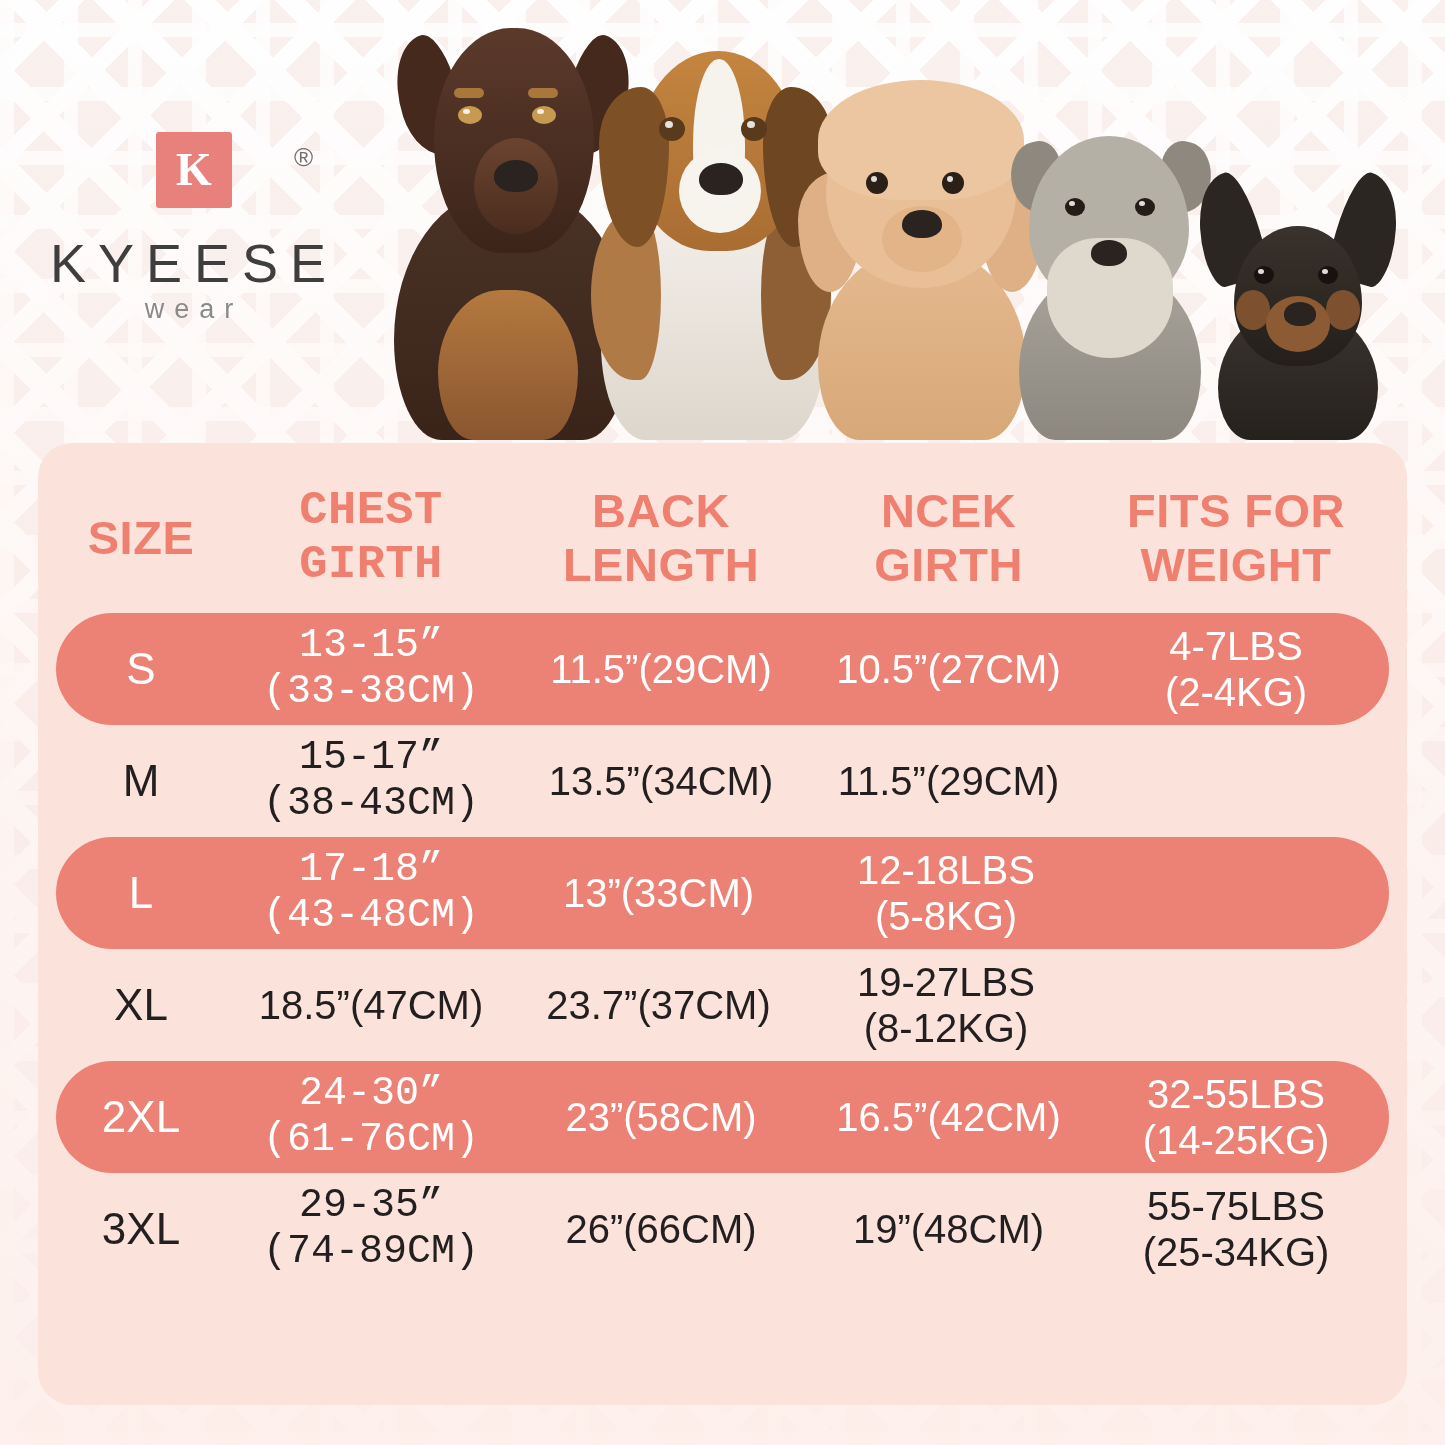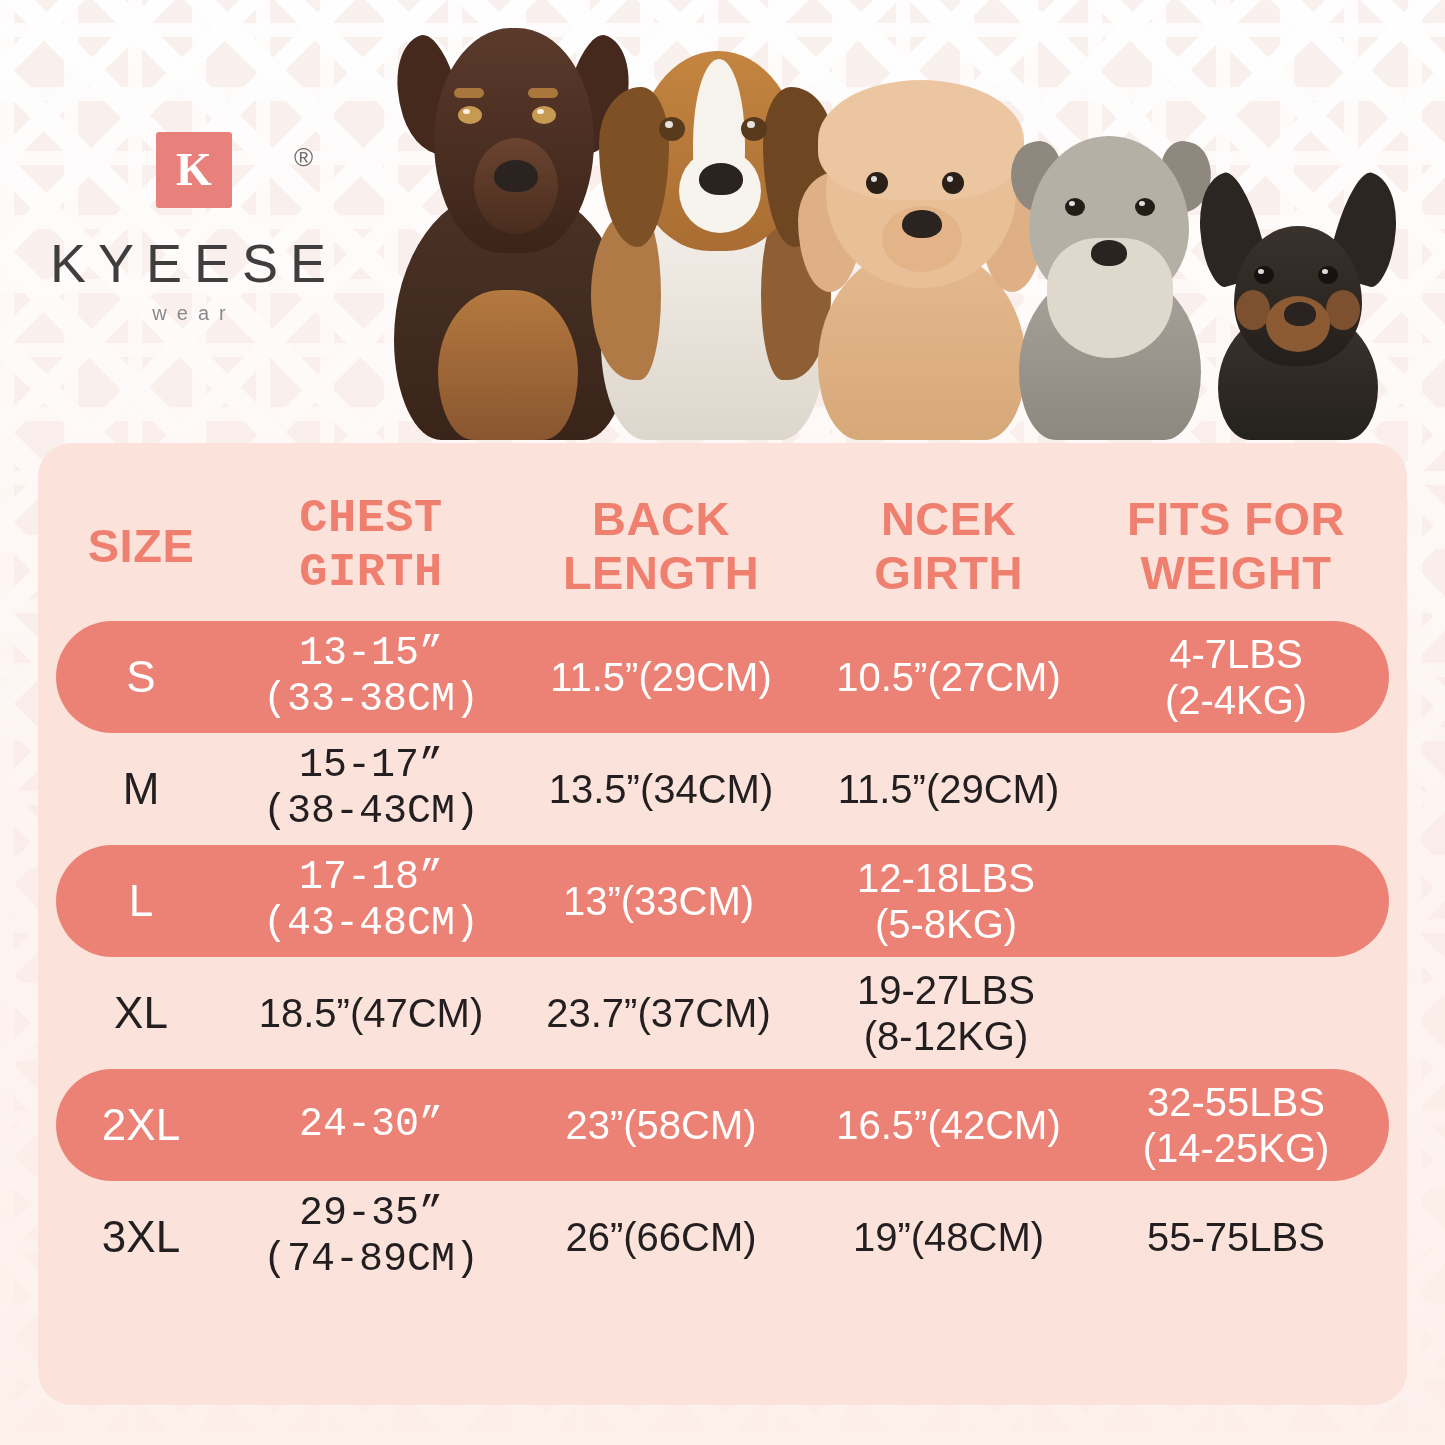--- a/index.html
+++ b/index.html
@@ -82,8 +82,7 @@
     font-weight: 400;
   }
   .brand-sub {
-    margin-top: 8px;
-    font-size: 20px;
+    font-size: 27px;
     letter-spacing: 10px;
     color: #8a8a8a;
   }

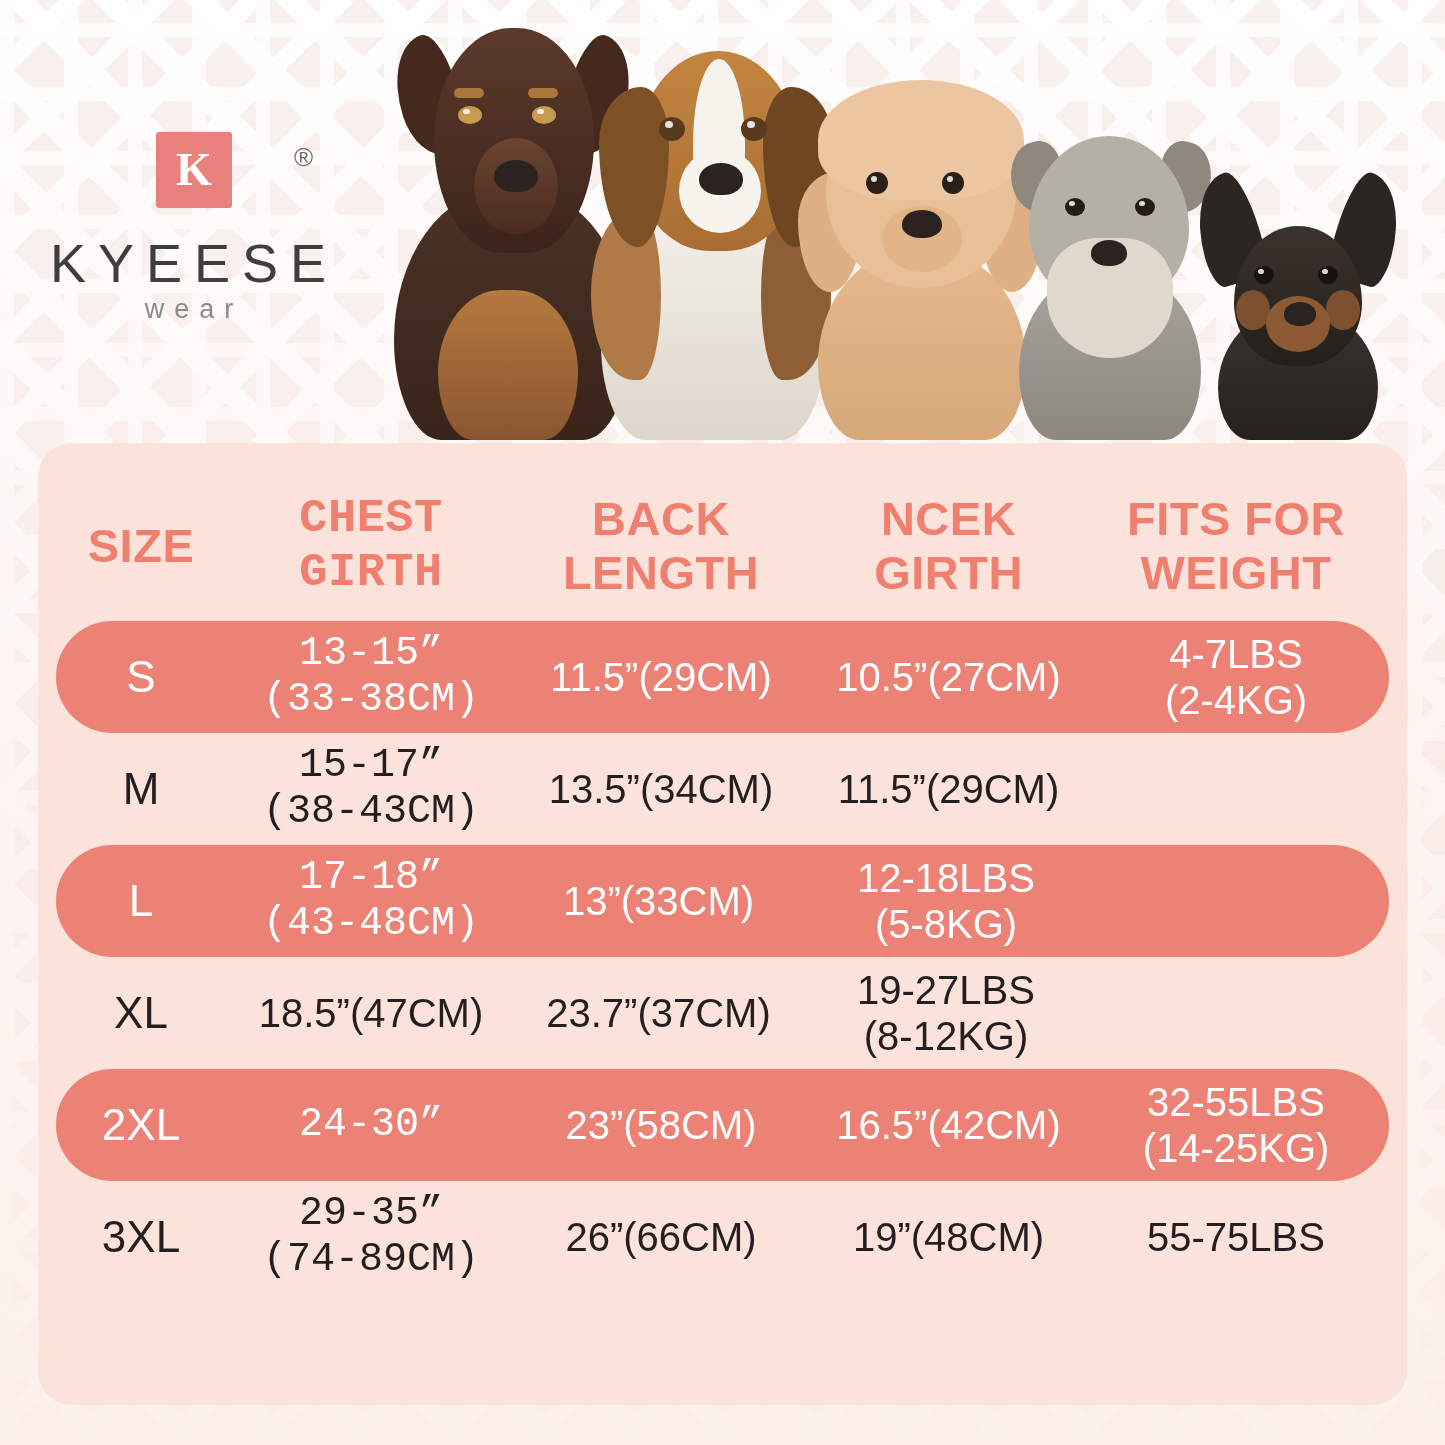--- a/index.html
+++ b/index.html
@@ -226,7 +226,7 @@
     width: 100%;
     height: 100%;
     box-sizing: border-box;
-    padding: 28px 18px 20px 18px;
+    padding: 20px 18px 20px 18px;
     display: flex;
     flex-direction: column;
   }

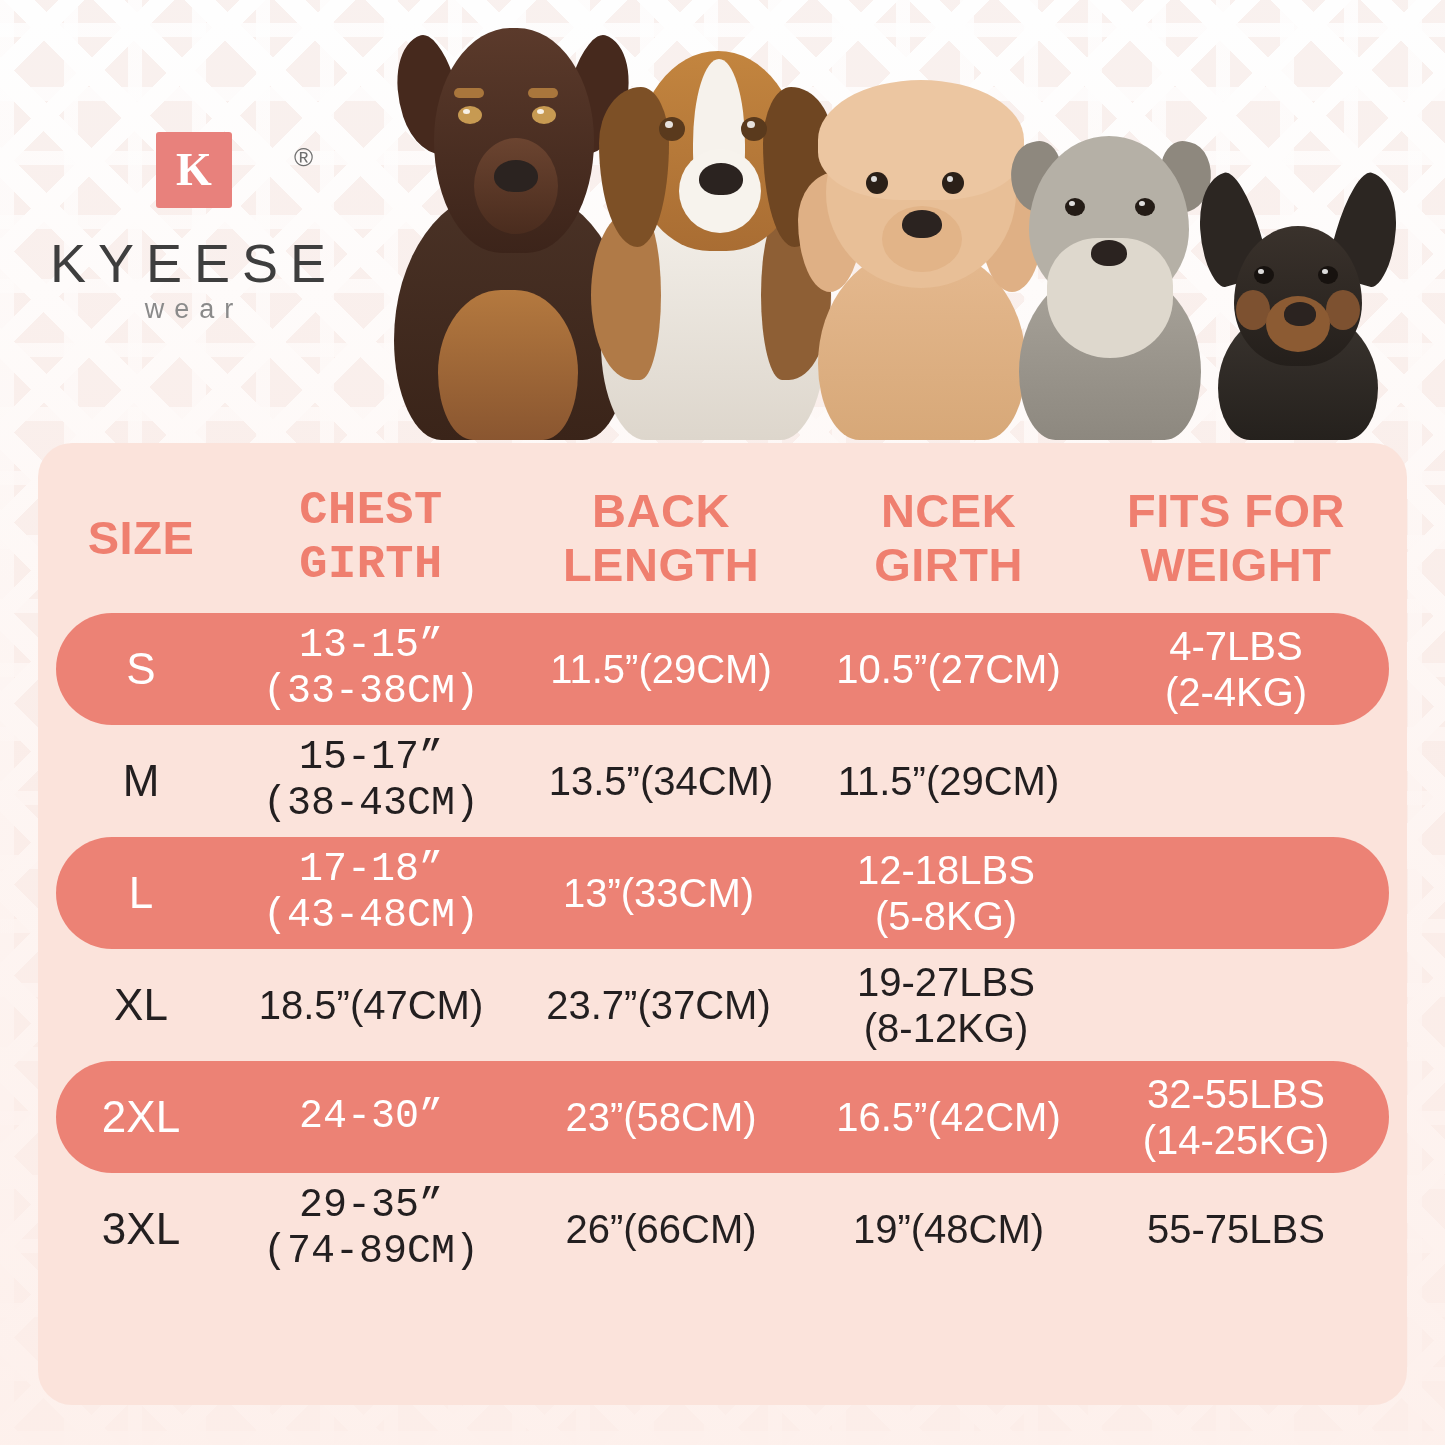--- a/index.html
+++ b/index.html
@@ -421,6 +421,7 @@
         <div class="cell c-size size-label">2XL</div>
         <div class="cell c-chest">
           <span class="l1">24-30”</span>
+          <span class="l2">(61-76CM)</span>
         </div>
         <div class="cell c-back">23”(58CM)</div>
         <div class="cell c-neck">16.5”(42CM)</div>

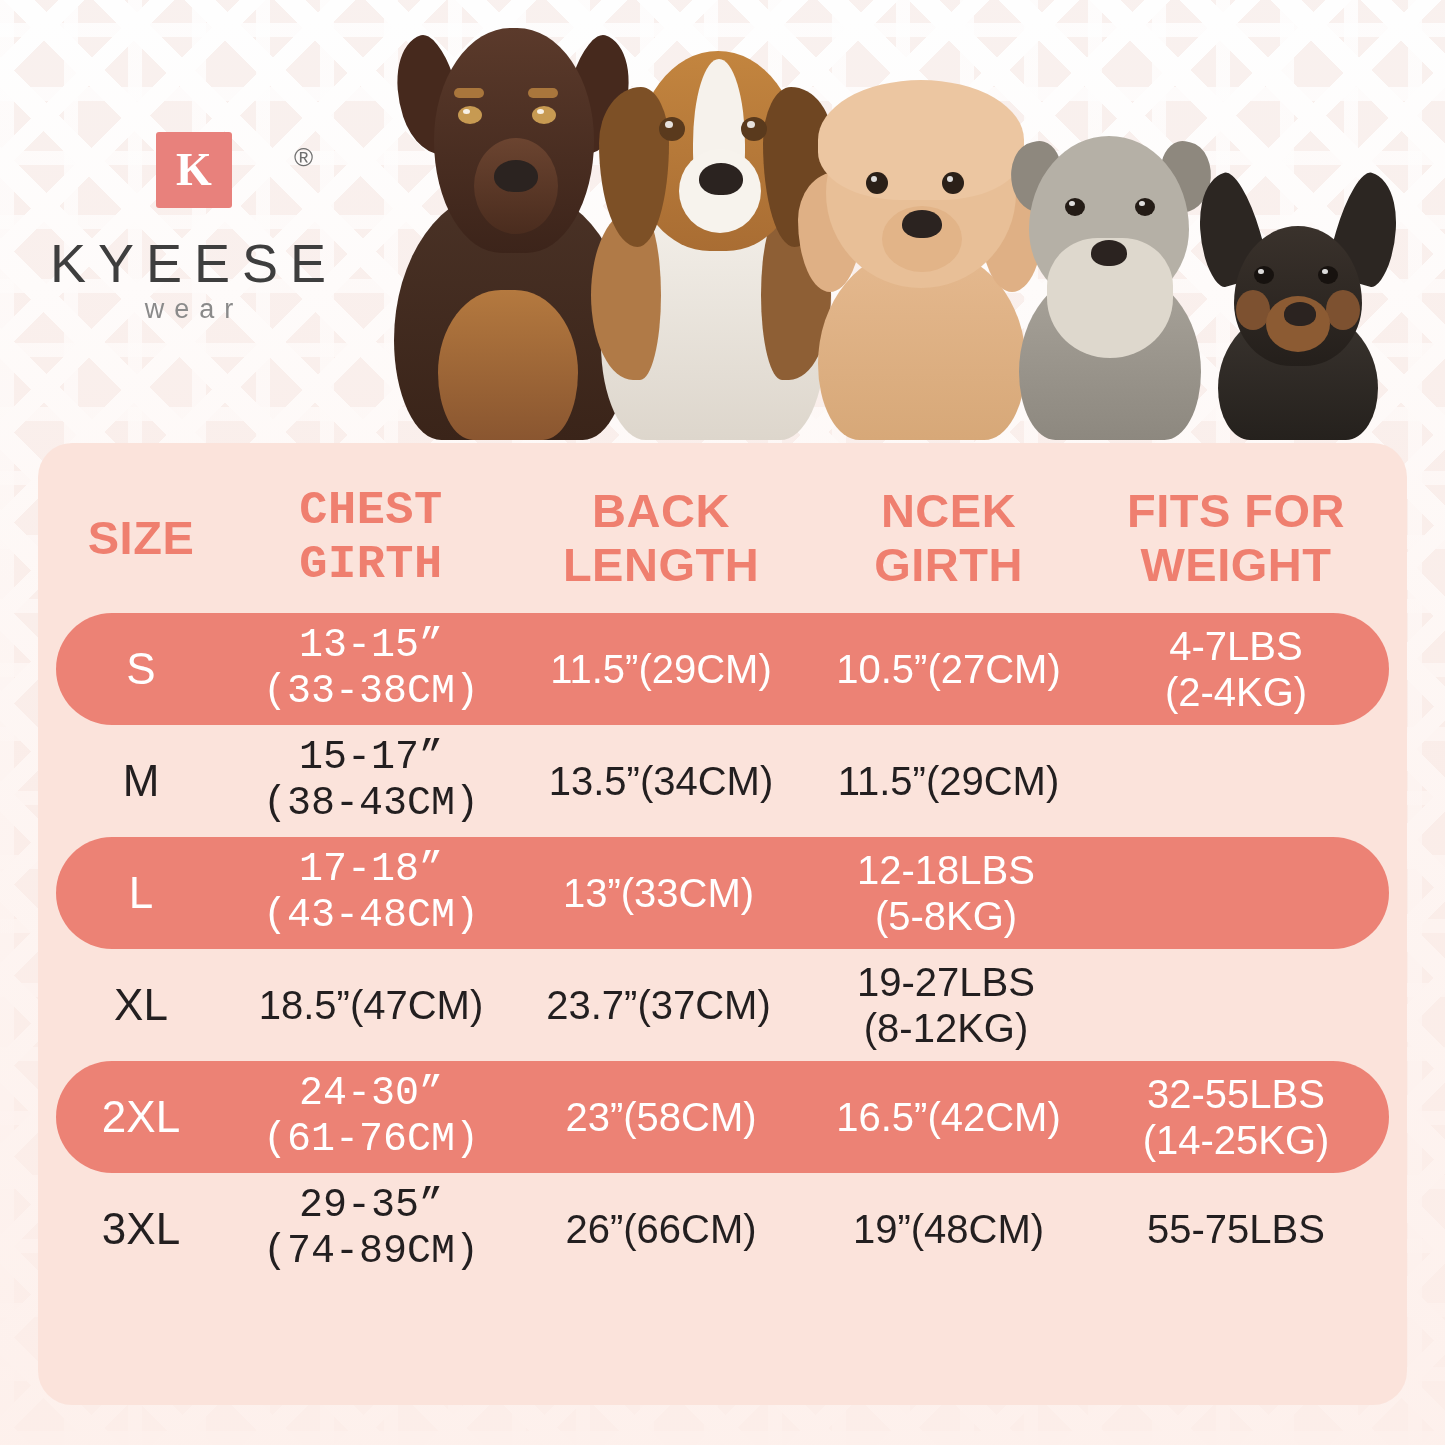--- a/index.html
+++ b/index.html
@@ -441,6 +441,7 @@
         <div class="cell c-neck">19”(48CM)</div>
         <div class="cell c-weight">
           <span class="l1">55-75LBS</span>
+          <span class="l2">(25-34KG)</span>
         </div>
       </div>
 

